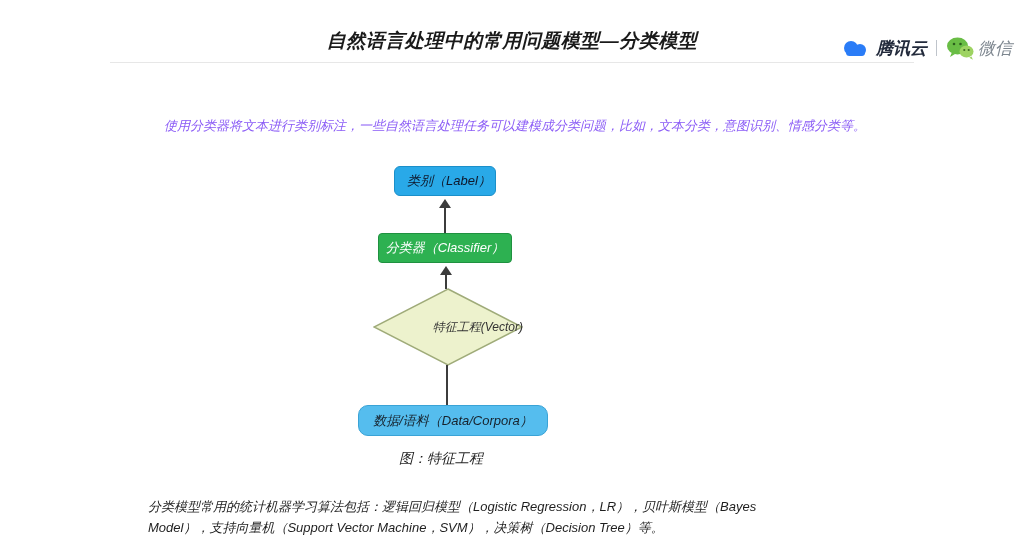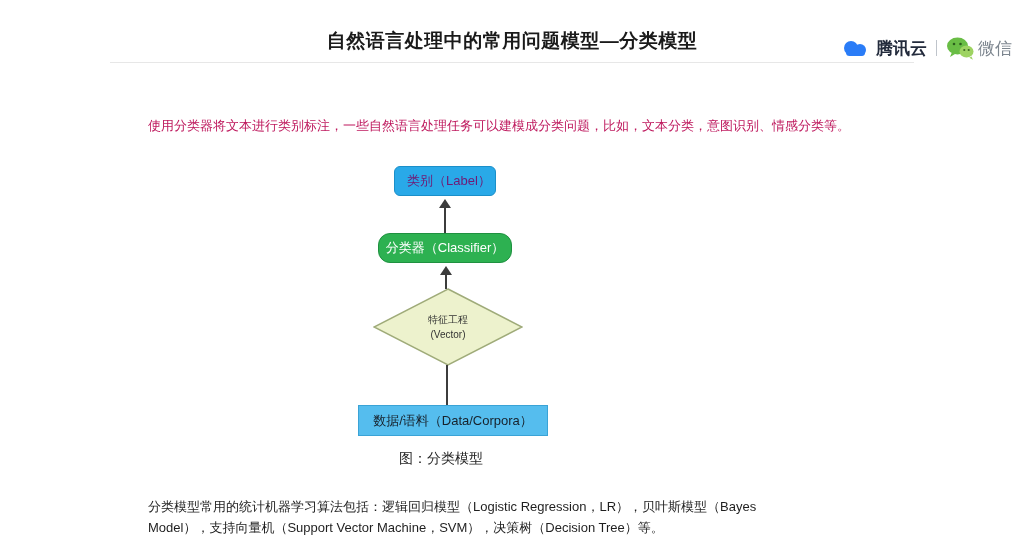--- a/index.html
+++ b/index.html
@@ -5,7 +5,7 @@
   * { margin:0; padding:0; box-sizing:border-box; }
   html,body { background:#ffffff; }
   body { font-family:"Liberation Sans","DejaVu Sans",sans-serif; }
-  .page { position:relative; width:1024px; height:559px; background:#ffffff; overflow:hidden; }
+  .page { position:relative; width:1024px; height:559px; background:#ffffff; overflow:hidden;font-style:italic; }
 
   .title { position:absolute; top:28px; left:0; width:100%; text-align:center;
            font-size:19px; font-weight:bold; color:#1a1a1a; letter-spacing:.5px; }

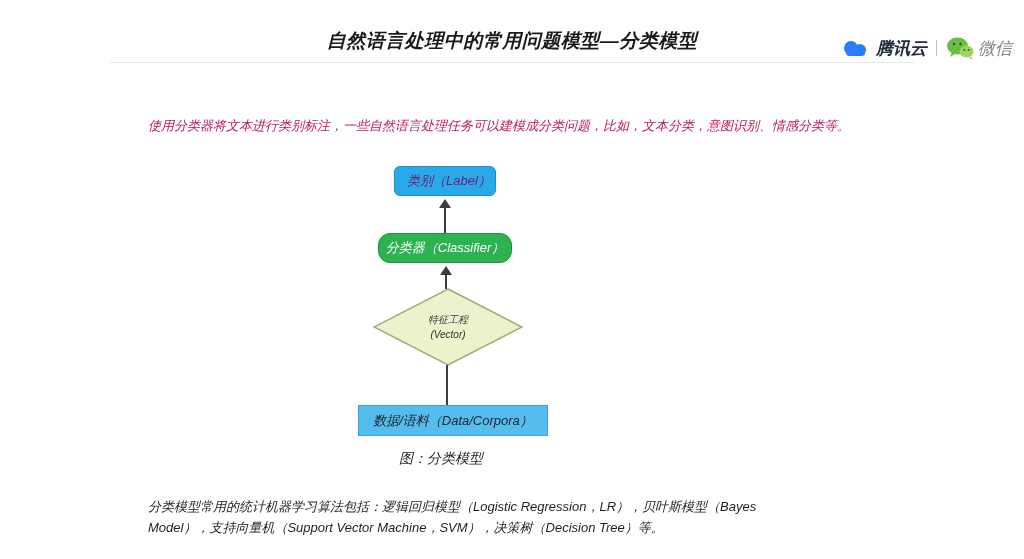--- a/index.html
+++ b/index.html
@@ -18,7 +18,7 @@
   .divider { position:absolute; top:62px; left:110px; right:110px; height:1px; background:#e7e7e7; }
 
   .heading { position:absolute; left:120px; top:86px; font-size:13px; font-weight:bold; color:#1f1f1f; }
-  .intro   { position:absolute; left:148px; top:117px; font-size:13px; color:#be185d; }
+  .intro   { position:absolute; left:164px; top:117px; font-size:13px; color:#8b5cf6; }
 
   .node { position:absolute; display:flex; align-items:center; justify-content:center;
           font-size:13px; border:1px solid transparent; }

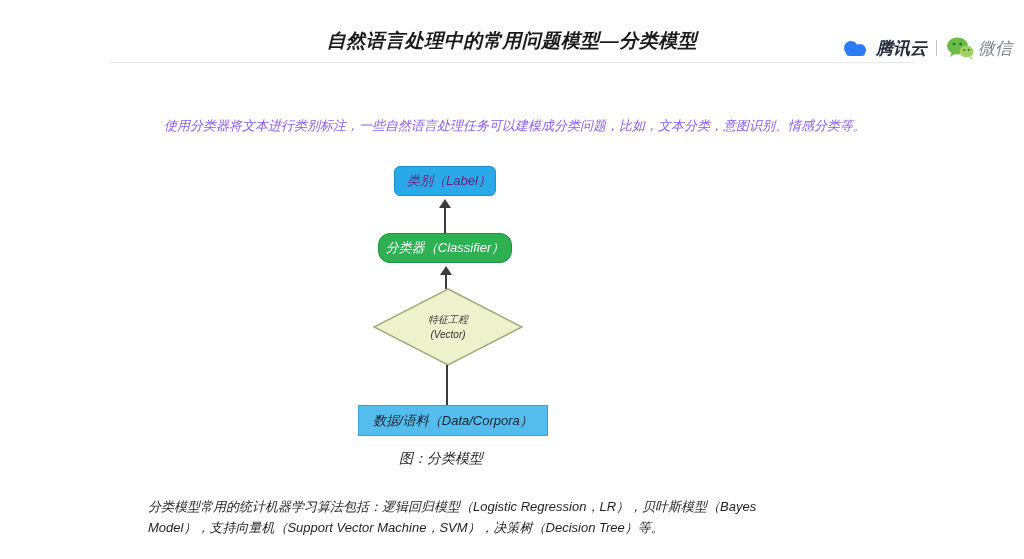--- a/index.html
+++ b/index.html
@@ -83,7 +83,7 @@
 
   <div>
 
-    <div class="node label-node" style="background: rgb(41, 169, 232); border-color: rgb(27, 143, 201); color: #701a75; padding-left: 8px;">
+    <div class="node label-node" style="background: rgb(41, 169, 232); border-color: rgb(27, 143, 201); color: #0f172a; padding-left: 8px;">
       <span>类别（Label）</span>
     </div>
 

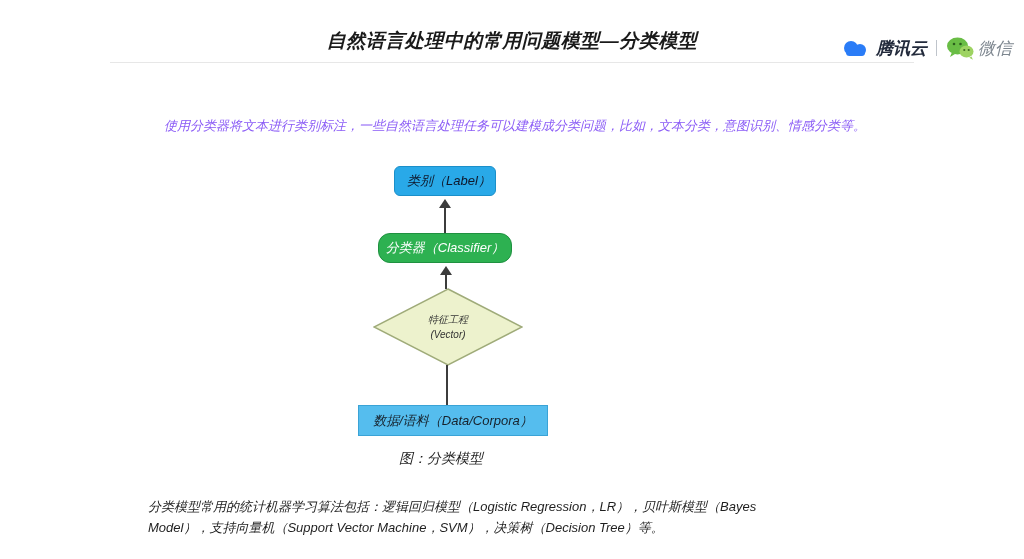--- a/index.html
+++ b/index.html
@@ -23,7 +23,7 @@
   .node { position:absolute; display:flex; align-items:center; justify-content:center;
           font-size:13px; border:1px solid transparent; }
   .label-node      { left:394px; top:166px; width:102px; height:30px; border-radius:6px; }
-  .classifier-node { left:378px; top:233px; width:134px; height:30px; border-radius:12px; }
+  .classifier-node { left:378px; top:233px; width:134px; height:30px; border-radius:4px; }
   .data-node       { left:358px; top:405px; width:190px; height:31px; border-radius:0; }
 
   .vline { position:absolute; width:2px; background:#3c3c3c; }

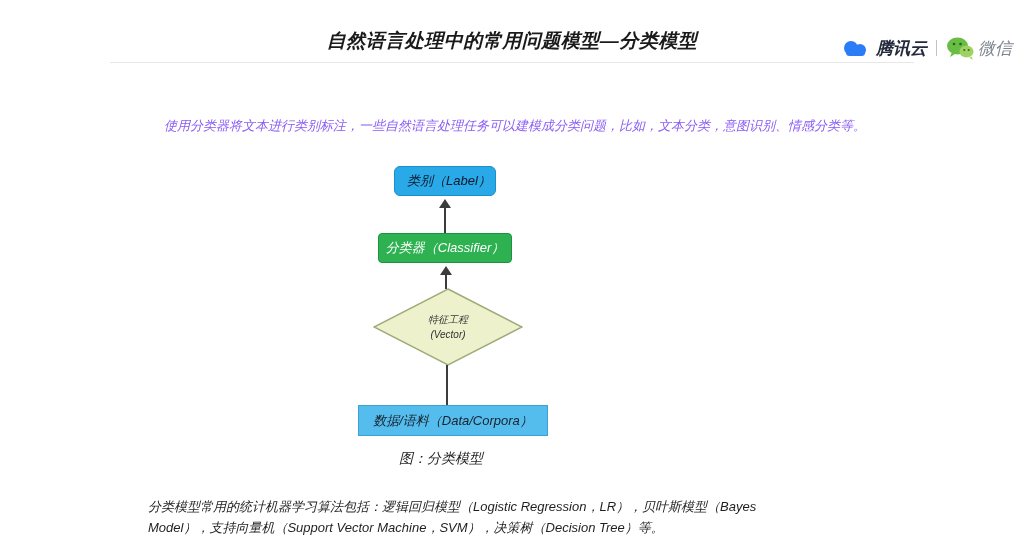--- a/index.html
+++ b/index.html
@@ -33,8 +33,8 @@
 
   .diamond-wrap { position:absolute; left:373px; top:288px; width:150px; height:78px; }
   .diamond-wrap svg { display:block; }
-  .diamond-text { position:absolute; inset:0; display:flex; flex-direction:column;
-                  align-items:center; justify-content:center; font-size:10px; line-height:1.5; }
+  .diamond-text { position:absolute; inset:0; display:flex; flex-direction:row;
+                  align-items:center; justify-content:flex-end; font-size:12px; line-height:1.5; }
 
   .caption { position:absolute; left:399px; top:450px; font-size:14px; color:#1f1f1f; }
 

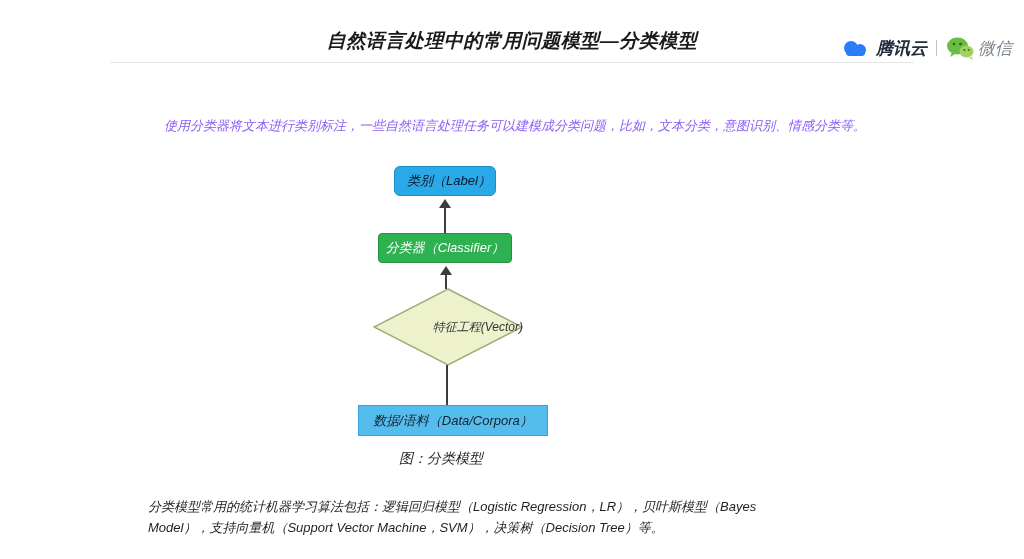--- a/index.html
+++ b/index.html
@@ -24,7 +24,7 @@
           font-size:13px; border:1px solid transparent; }
   .label-node      { left:394px; top:166px; width:102px; height:30px; border-radius:6px; }
   .classifier-node { left:378px; top:233px; width:134px; height:30px; border-radius:4px; }
-  .data-node       { left:358px; top:405px; width:190px; height:31px; border-radius:0; }
+  .data-node       { left:358px; top:405px; width:190px; height:31px; border-radius:10px; }
 
   .vline { position:absolute; width:2px; background:#3c3c3c; }
   .arrowhead { position:absolute; width:0; height:0;

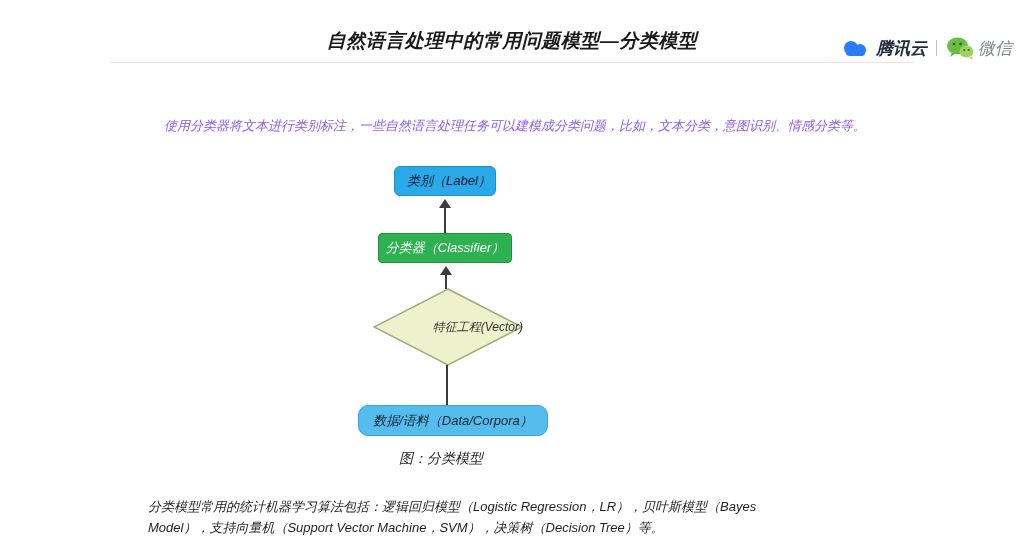--- a/index.html
+++ b/index.html
@@ -113,7 +113,7 @@
       <span>数据/语料（Data/Corpora）</span>
     </div>
 
-    <div class="caption">图：分类模型</div>
+    <div class="caption">图：特征工程</div>
   </div>
 
   <div class="algorithms">分类模型常用的统计机器学习算法包括：逻辑回归模型（Logistic Regression，LR），贝叶斯模型（Bayes Model），支持向量机（Support Vector Machine，SVM），决策树（Decision Tree）等。</div>

